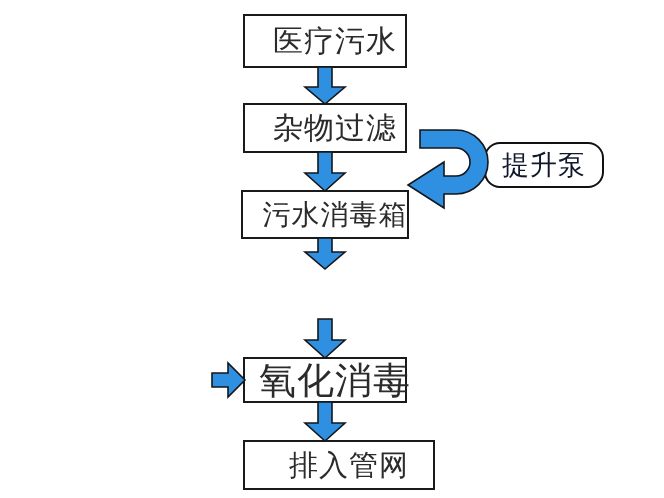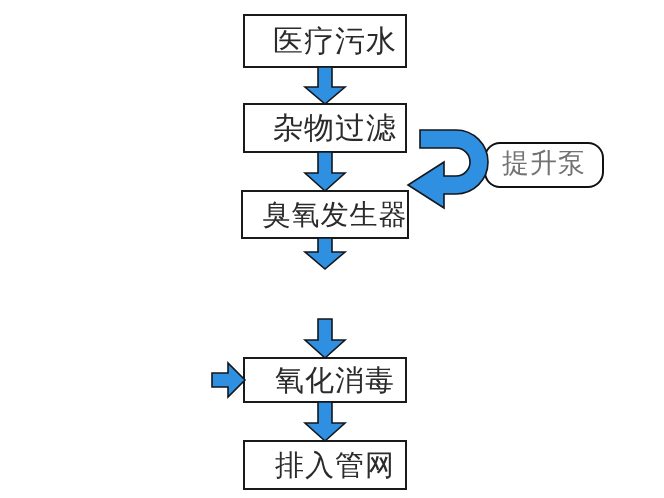--- a/index.html
+++ b/index.html
@@ -61,8 +61,8 @@
     display: flex;
     align-items: center;
     justify-content: center;
-    color: #737373;
-    font-family: Liberation Mono, monospace;
+    color: #0f172a;
+    font-family: Liberation Serif, serif;
     letter-spacing: 1px;
     white-space: nowrap;
   }

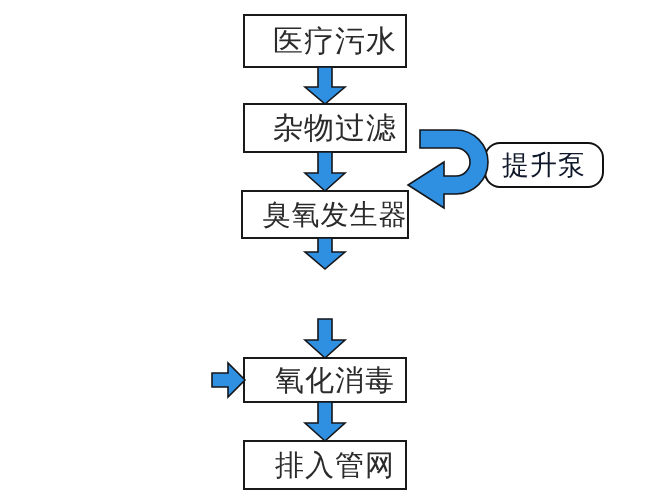--- a/index.html
+++ b/index.html
@@ -108,7 +108,7 @@
   </div>
 
   <div class="node" id="node-disinfection-tank">
-    <span class="node-label">臭氧发生器</span>
+    <span class="node-label">污水消毒箱</span>
   </div>
 
 

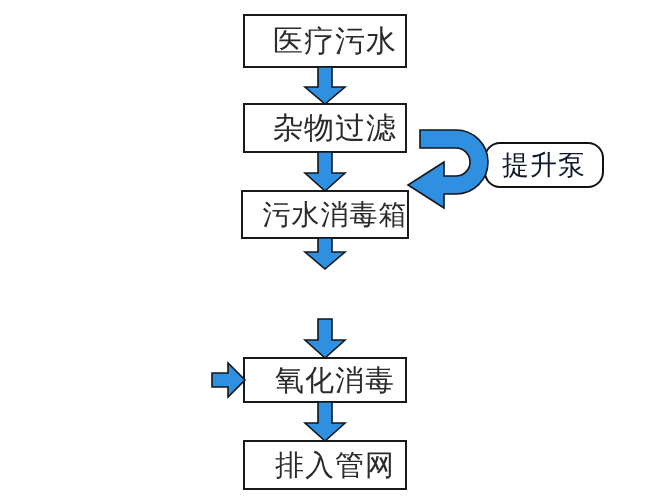--- a/index.html
+++ b/index.html
@@ -48,7 +48,7 @@
   #node-debris-filter      { left: 243px; top: 103px; width: 164px; height: 50px; font-size: 30px; justify-content: center; }
   #node-disinfection-tank  { left: 241px; top: 190px; width: 168px; height: 49px; font-size: 28px; }
   #node-natural-settling   { left: 243px; top: 268px; width: 164px; height: 52px; font-size: 29px; }
-  #node-oxidation-disinfection { left: 243px; top: 357px; width: 164px; height: 46px; font-size: 29px; }
+  #node-oxidation-disinfection { left: 243px; top: 357px; width: 164px; height: 46px; font-size: 37px; }
   #node-discharge-pipe     { left: 243px; top: 440px; width: 164px; height: 50px; font-size: 29px; }
 
   

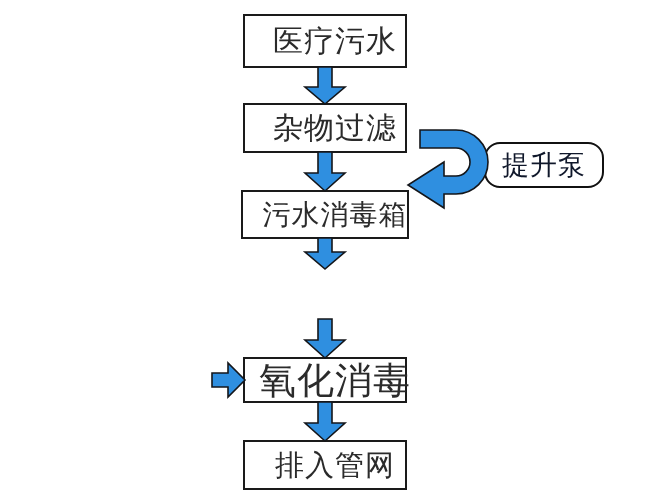--- a/index.html
+++ b/index.html
@@ -49,7 +49,7 @@
   #node-disinfection-tank  { left: 241px; top: 190px; width: 168px; height: 49px; font-size: 28px; }
   #node-natural-settling   { left: 243px; top: 268px; width: 164px; height: 52px; font-size: 29px; }
   #node-oxidation-disinfection { left: 243px; top: 357px; width: 164px; height: 46px; font-size: 37px; }
-  #node-discharge-pipe     { left: 243px; top: 440px; width: 164px; height: 50px; font-size: 29px; }
+  #node-discharge-pipe     { left: 243px; top: 440px; width: 192px; height: 50px; font-size: 29px; }
 
   
   .node-rounded {

